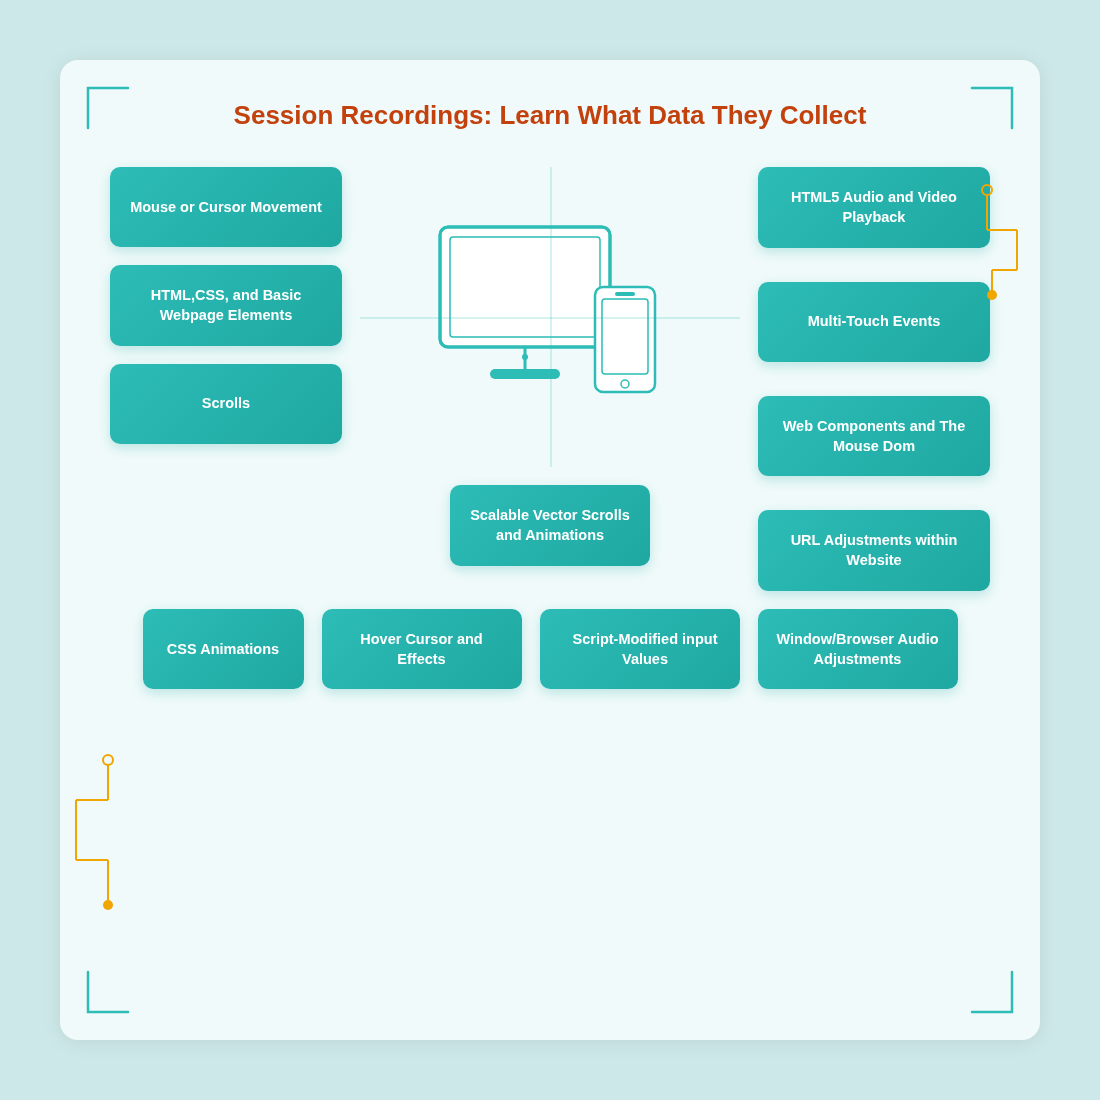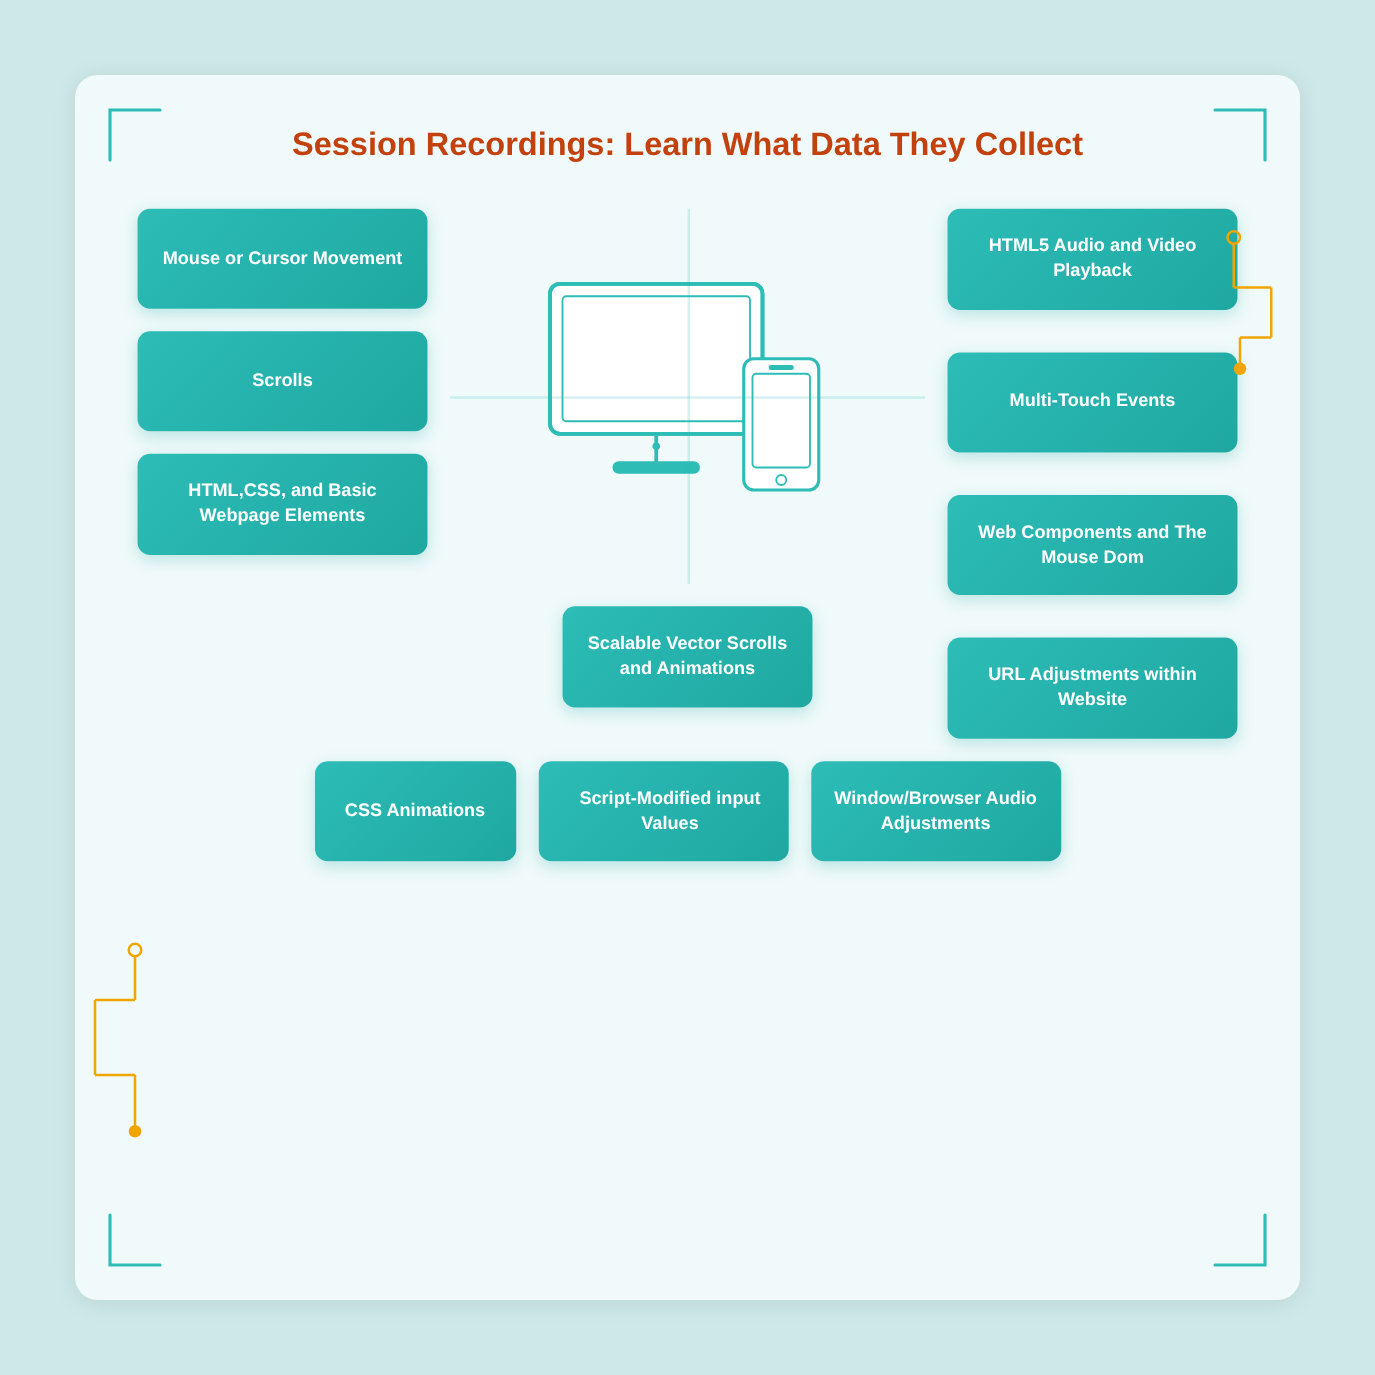--- a/index.html
+++ b/index.html
@@ -160,8 +160,8 @@
 
     <div class="col-left">
       <div class="tile tile-w200">Mouse or Cursor Movement</div>
+      <div class="tile tile-w200">HTML,CSS, and Basic Webpage Elements</div>
       <div class="tile tile-w200">Scrolls</div>
-      <div class="tile tile-w200">HTML,CSS, and Basic Webpage Elements</div>
     </div>
 
     <div class="section-mid">

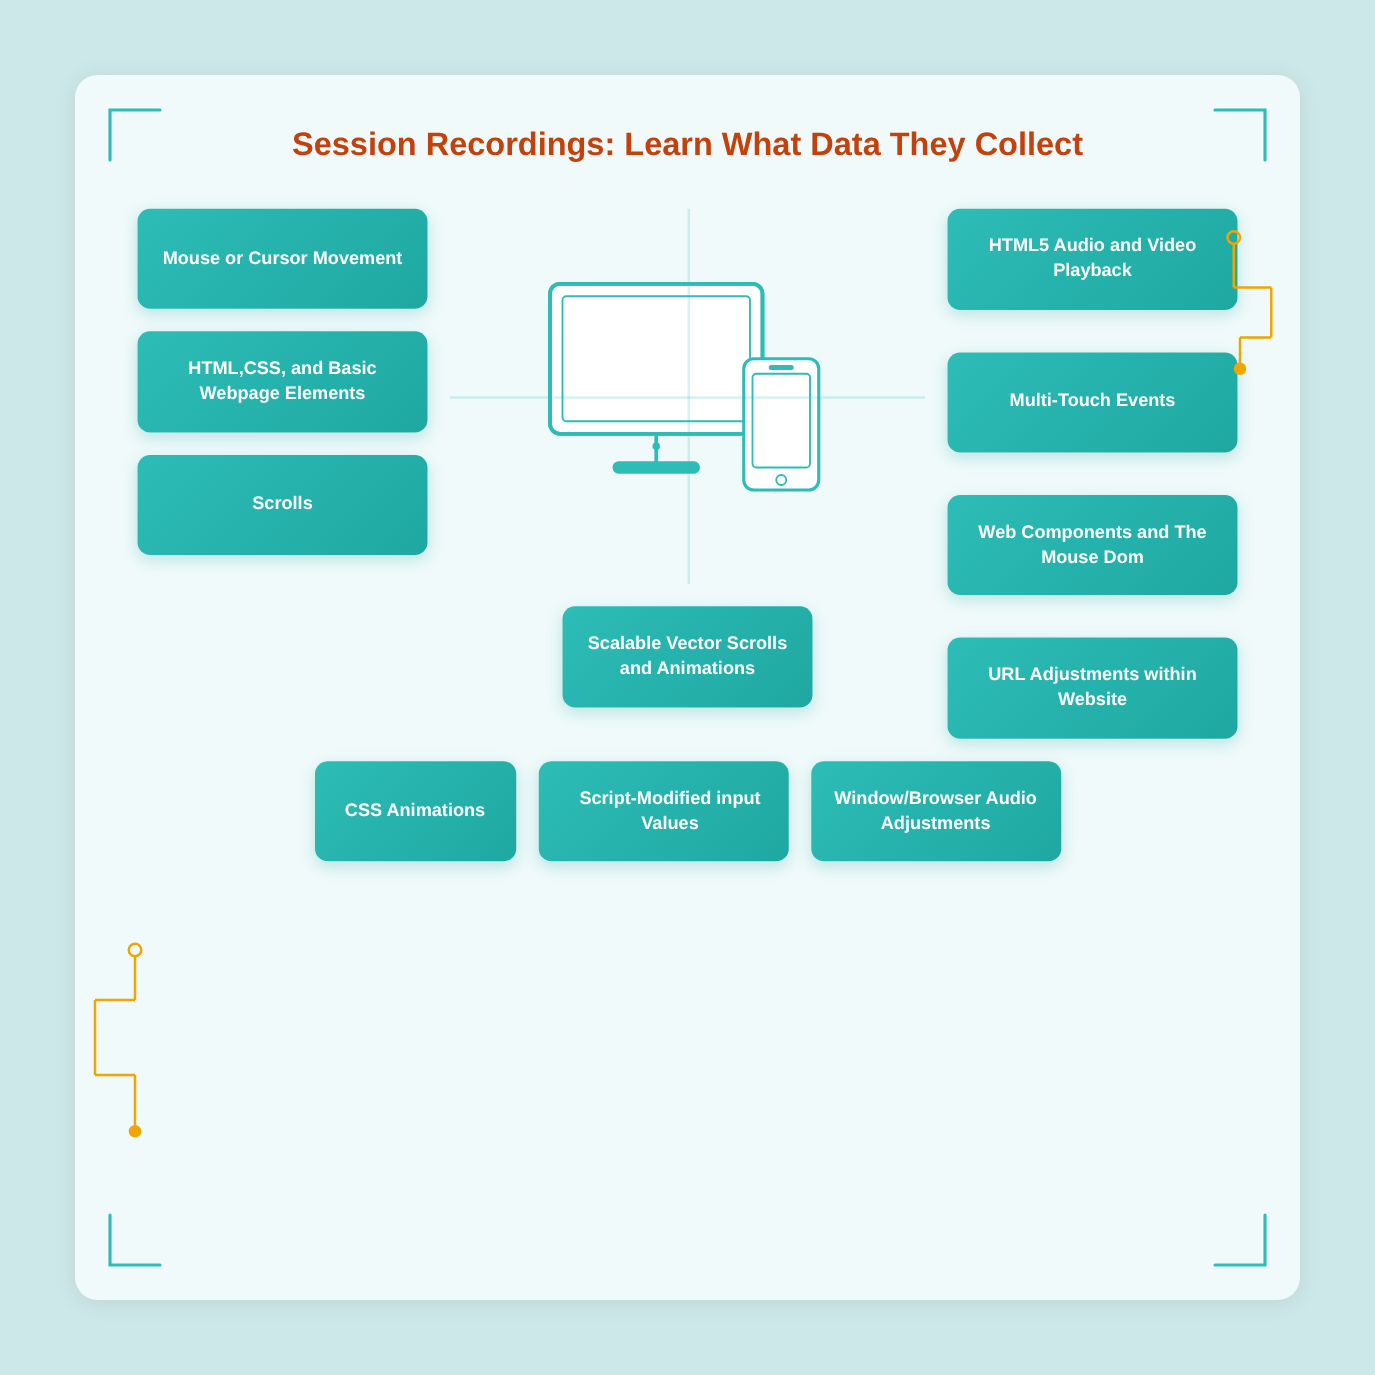--- a/index.html
+++ b/index.html
@@ -208,6 +208,7 @@
 
   <div class="full-row">
     <div class="tile" style="width:161px;">CSS Animations</div>
+    <div class="tile" style="width:200px;">Hover Cursor and Effects</div>
     <div class="tile" style="width:200px;padding-left:27px;">Script-Modified input Values</div>
     <div class="tile" style="width:200px;">Window/Browser Audio Adjustments</div>
   </div>

